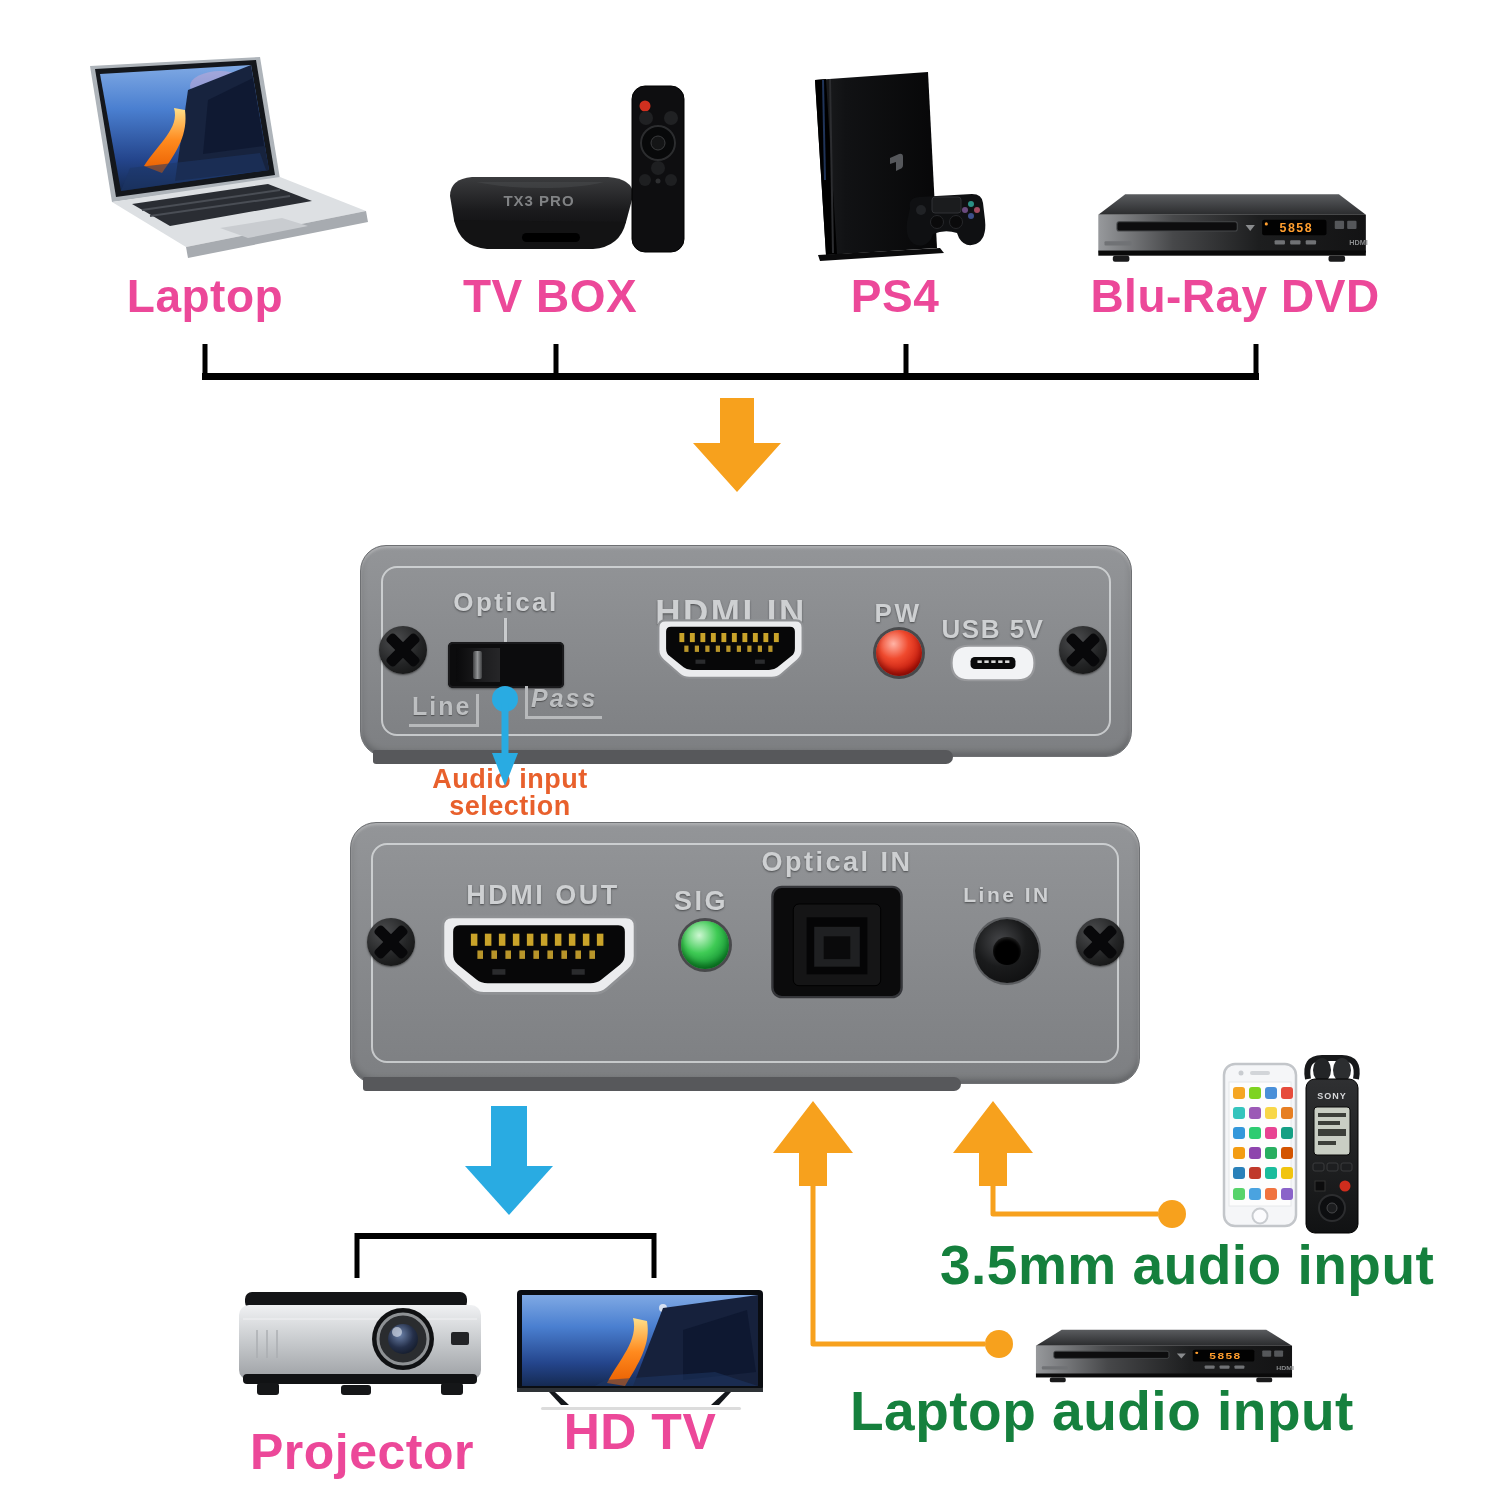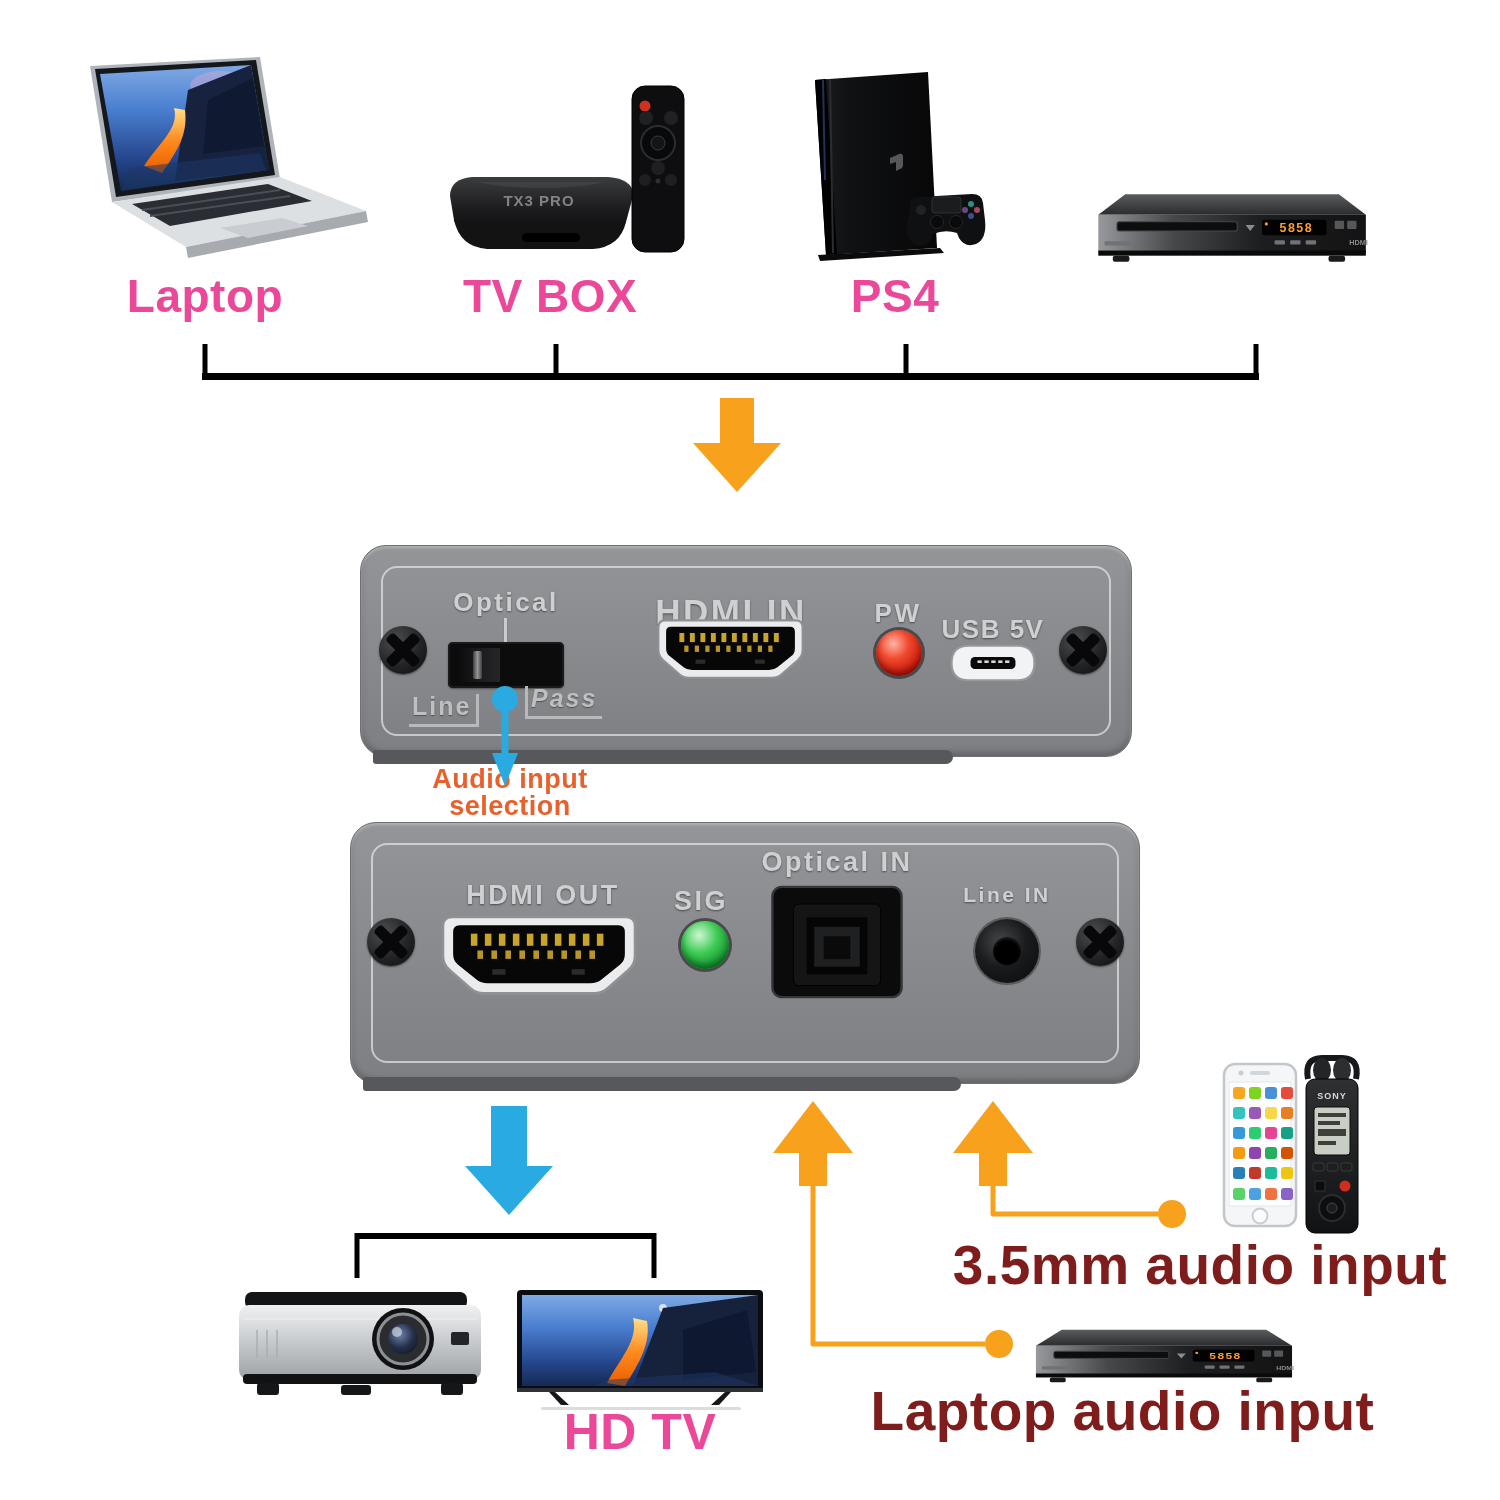--- a/index.html
+++ b/index.html
@@ -218,6 +218,7 @@
         <rect x="14" y="52" width="26" height="4" rx="1"></rect>
     </g>
   </svg>
+  <div class="dev-label" style="left:1075px;top:272px;width:320px;">Blu-Ray DVD</div>
 
   <div class="panel" style="left:360px;top:545px;width:770px;height:210px;">
     <div class="screw" style="left:18px;top:80px;"></div>

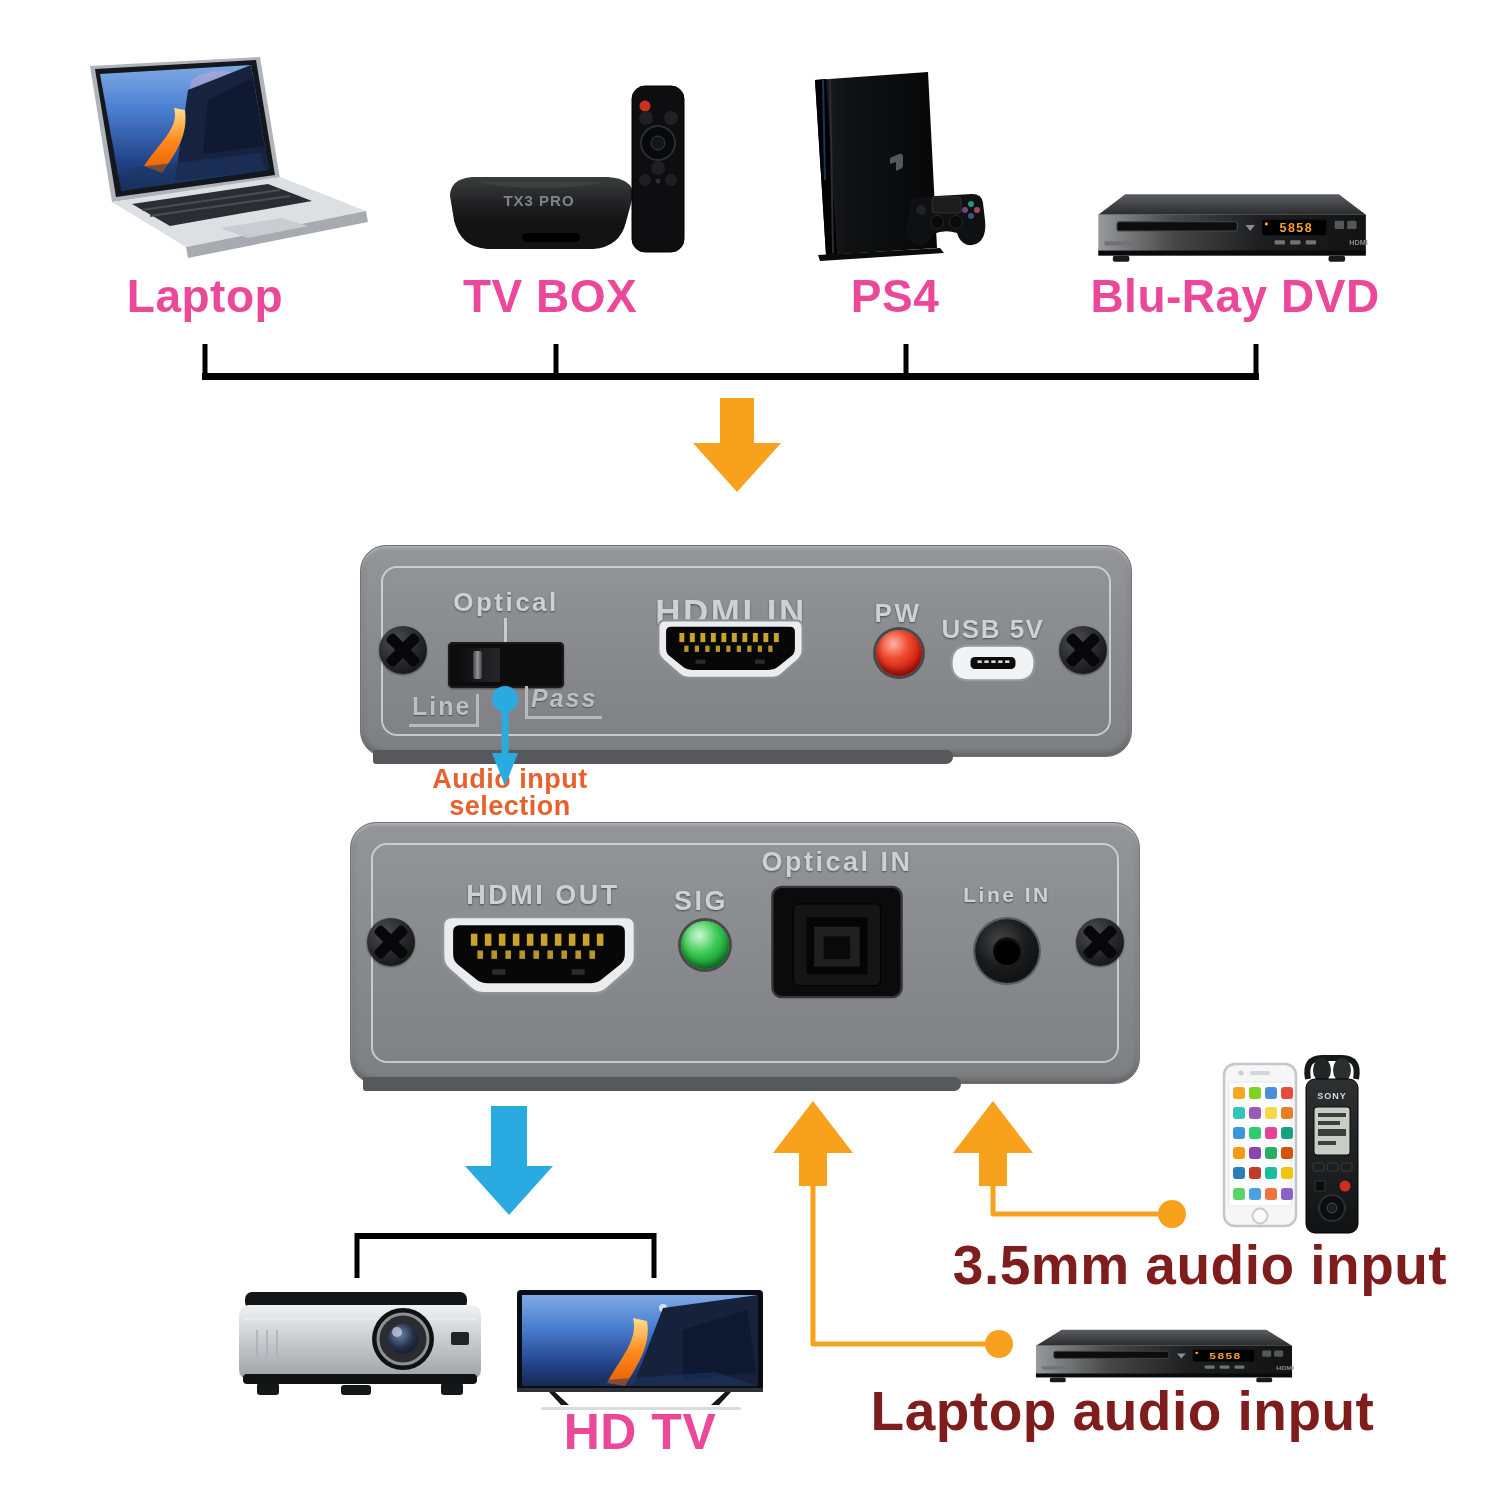--- a/index.html
+++ b/index.html
@@ -14,8 +14,8 @@
     color:#ec4899;letter-spacing:0.5px;line-height:1.05;
   }
   .big-label{
-    position:absolute;text-align:center;font-weight:bold;font-size:55px;
-    color:#7f1d1d;letter-spacing:0.5px;line-height:1.0;
+    position:absolute;text-align:left;font-weight:bold;font-size:55px;
+    color:#15803d;letter-spacing:0.5px;line-height:1.0;
   }
   
   .panel{

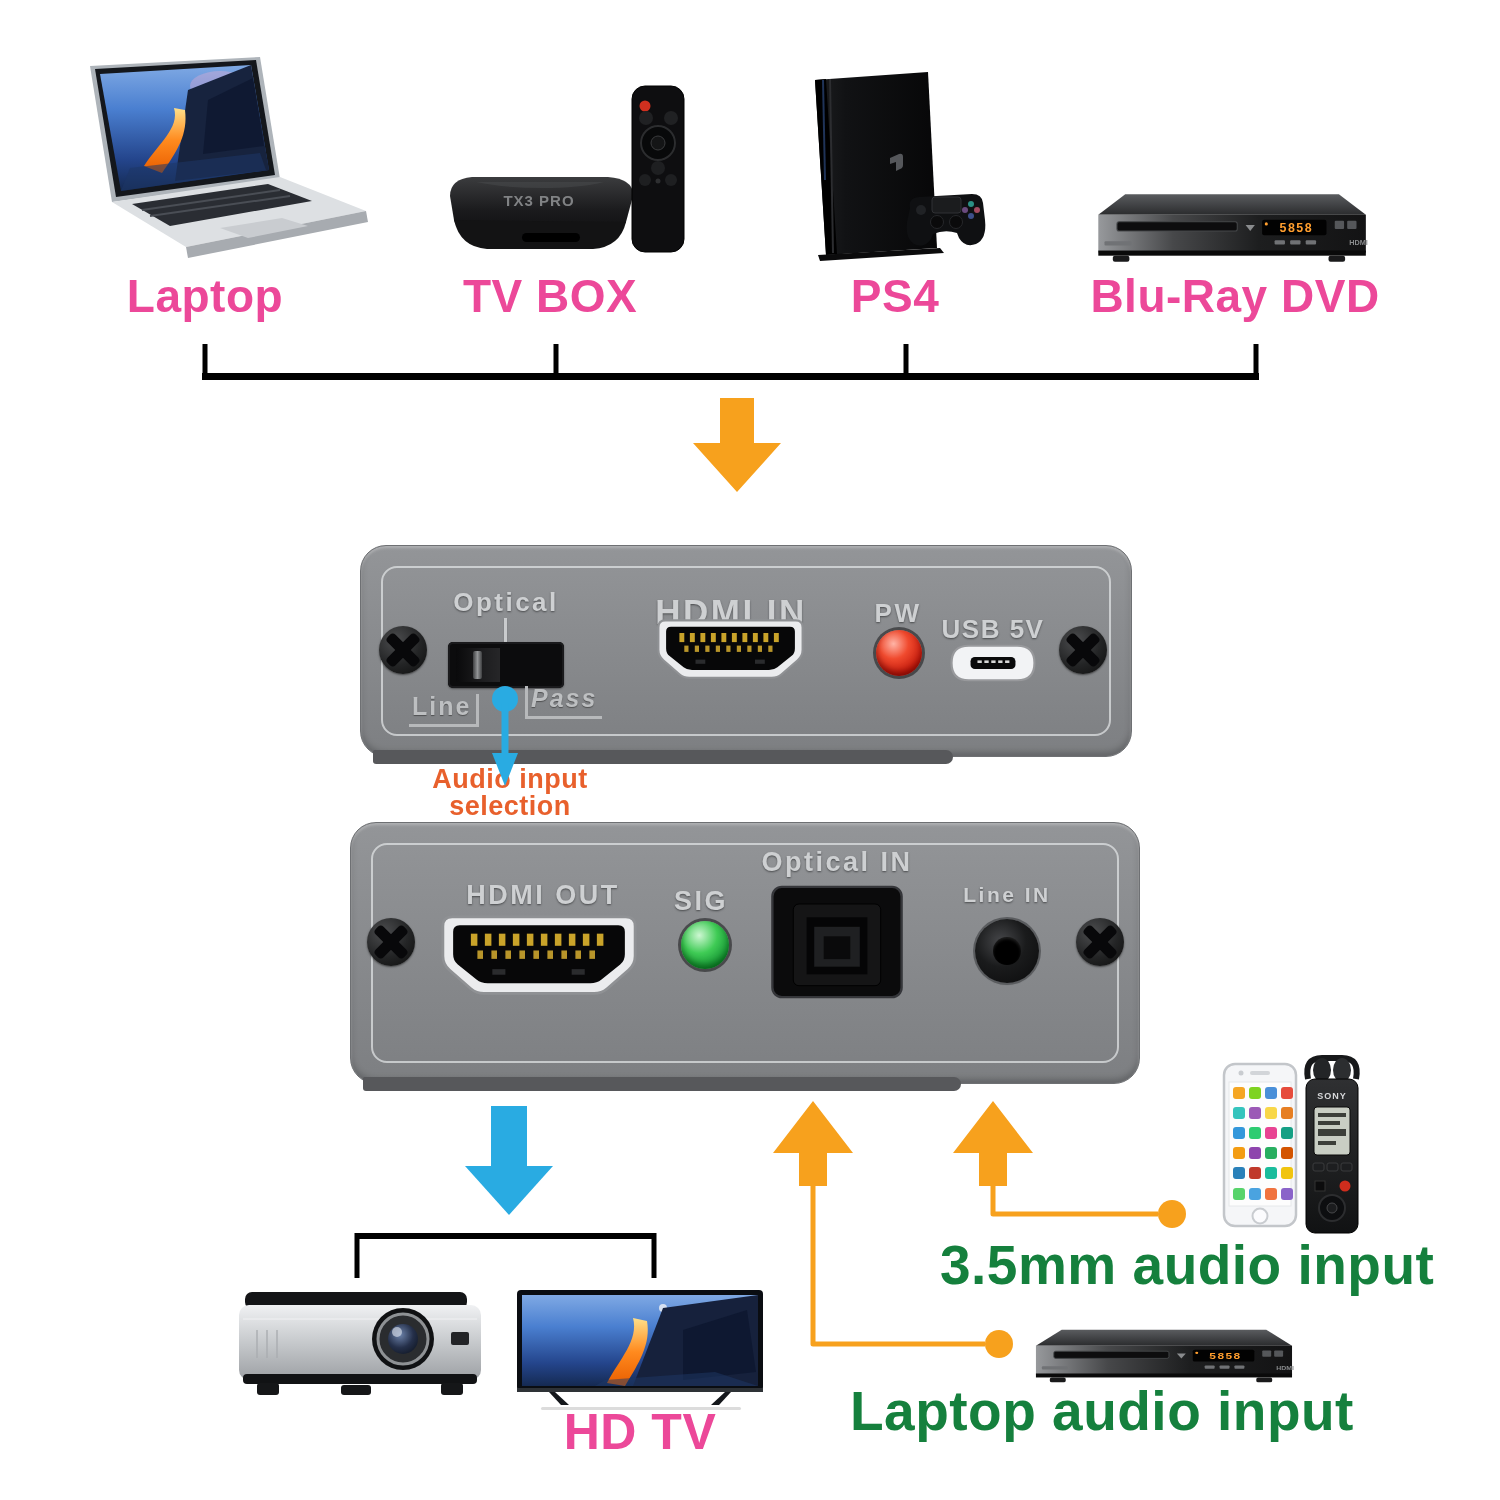--- a/index.html
+++ b/index.html
@@ -370,6 +370,7 @@
     <rect x="106" y="97" width="30" height="10" rx="3" fill="#151618"></rect>
     <rect x="206" y="95" width="22" height="12" rx="3" fill="#151618"></rect>
   </svg>
+  <div class="dev-label" style="left:212px;top:1426px;width:300px;font-size:50px;">Projector</div>
 
   <svg class="abs" style="left:515px;top:1288px;" width="250" height="130" viewBox="0 0 250 130">
     <defs>

